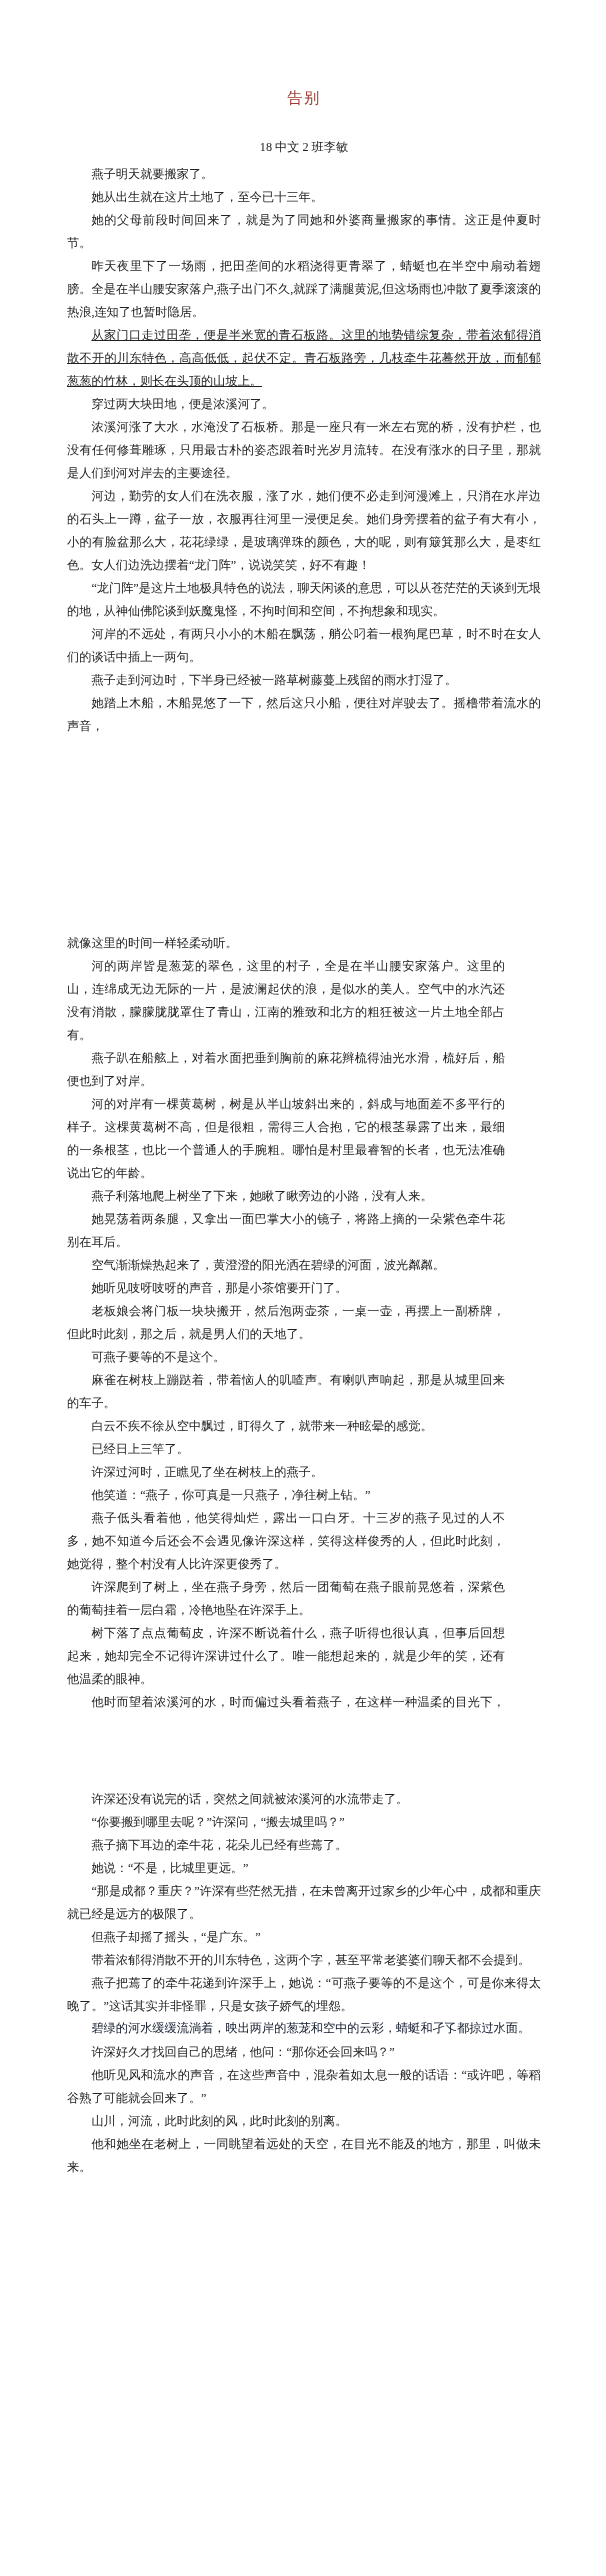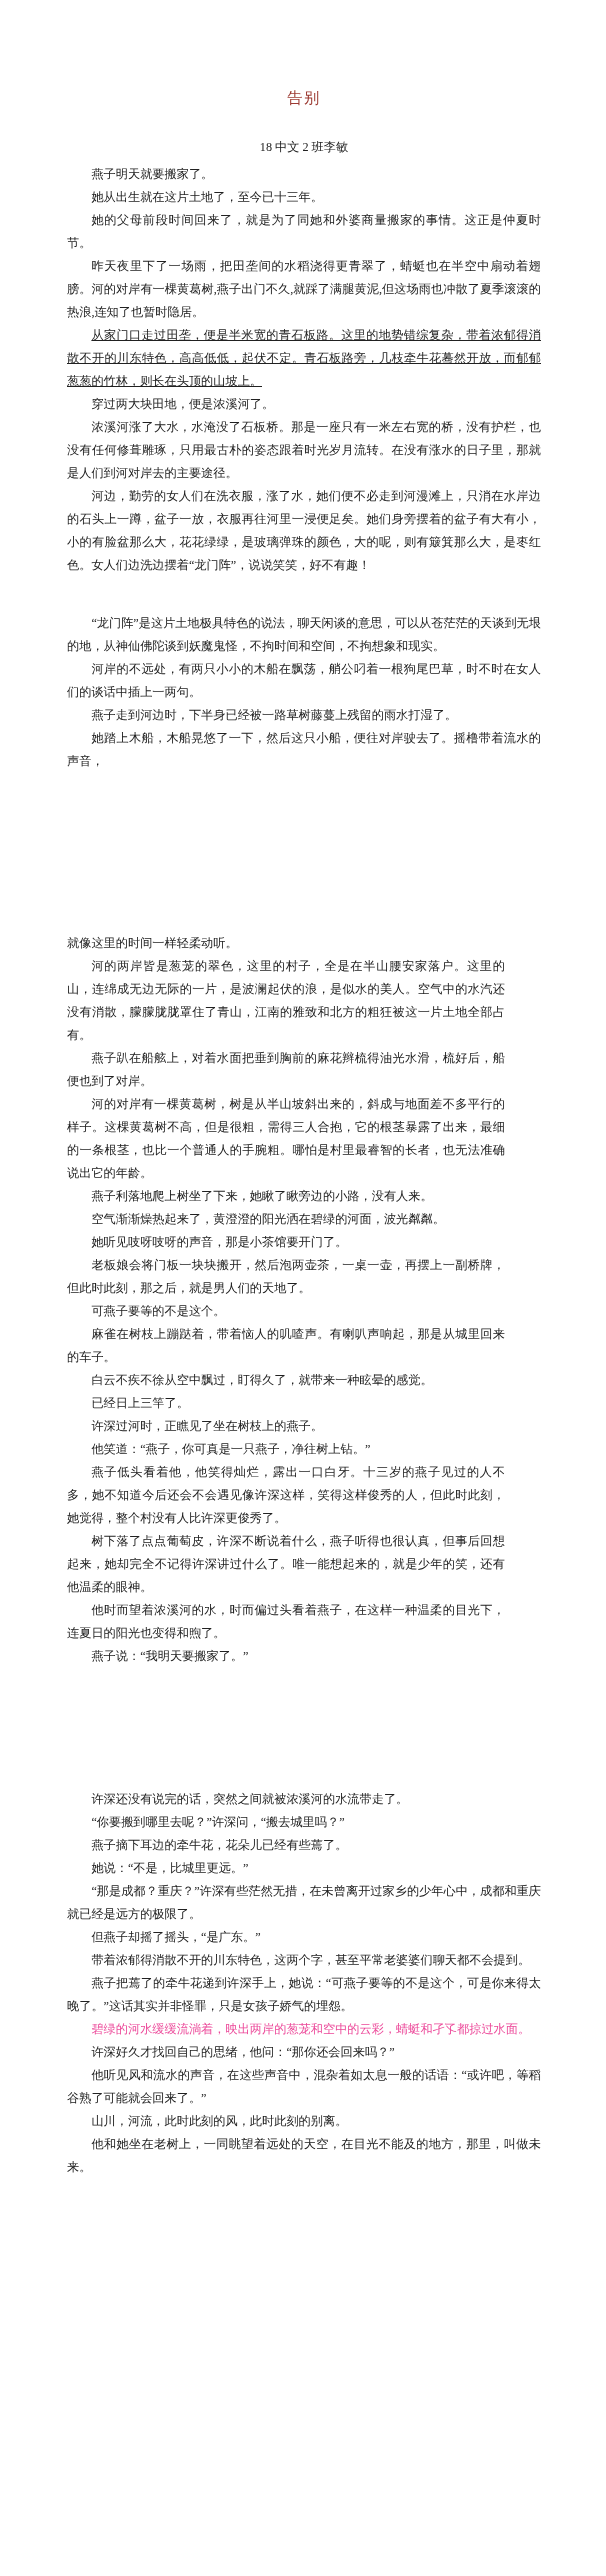--- a/index.html
+++ b/index.html
@@ -67,7 +67,7 @@
         <p class="para indent" data-name="paragraph" style="color: rgb(33, 33, 33);">燕子明天就要搬家了。</p>
         <p class="para indent" data-name="paragraph" style="color: rgb(33, 33, 33);">她从出生就在这片土地了，至今已十三年。</p>
         <p class="para indent" data-name="paragraph" style="color: rgb(33, 33, 33);">她的父母前段时间回来了，就是为了同她和外婆商量搬家的事情。这正是仲夏时节。</p>
-        <p class="para indent" data-name="paragraph" style="color: rgb(33, 33, 33);">昨天夜里下了一场雨，把田垄间的水稻浇得更青翠了，蜻蜓也在半空中扇动着翅膀。河的对岸有一棵黄葛树,燕子出门不久,就踩了满腿黄泥,但这场雨也冲散了夏季滚滚的热浪,连知了也暂时隐居。</p>
+        <p class="para indent" data-name="paragraph" style="color: rgb(33, 33, 33);">昨天夜里下了一场雨，把田垄间的水稻浇得更青翠了，蜻蜓也在半空中扇动着翅膀。全是在半山腰安家落户,燕子出门不久,就踩了满腿黄泥,但这场雨也冲散了夏季滚滚的热浪,连知了也暂时隐居。</p>
         <p class="para indent" data-name="paragraph" style="color: rgb(33, 33, 33); text-decoration: underline;">从家门口走过田垄，便是半米宽的青石板路。这里的地势错综复杂，带着浓郁得消散不开的川东特色，高高低低，起伏不定。青石板路旁，几枝牵牛花蓦然开放，而郁郁葱葱的竹林，则长在头顶的山坡上。</p>
         <p class="para indent" data-name="paragraph" style="color: rgb(33, 33, 33);">穿过两大块田地，便是浓溪河了。</p>
         <p class="para indent" data-name="paragraph" style="color: rgb(33, 33, 33);">浓溪河涨了大水，水淹没了石板桥。那是一座只有一米左右宽的桥，没有护栏，也没有任何修葺雕琢，只用最古朴的姿态跟着时光岁月流转。在没有涨水的日子里，那就是人们到河对岸去的主要途径。</p>

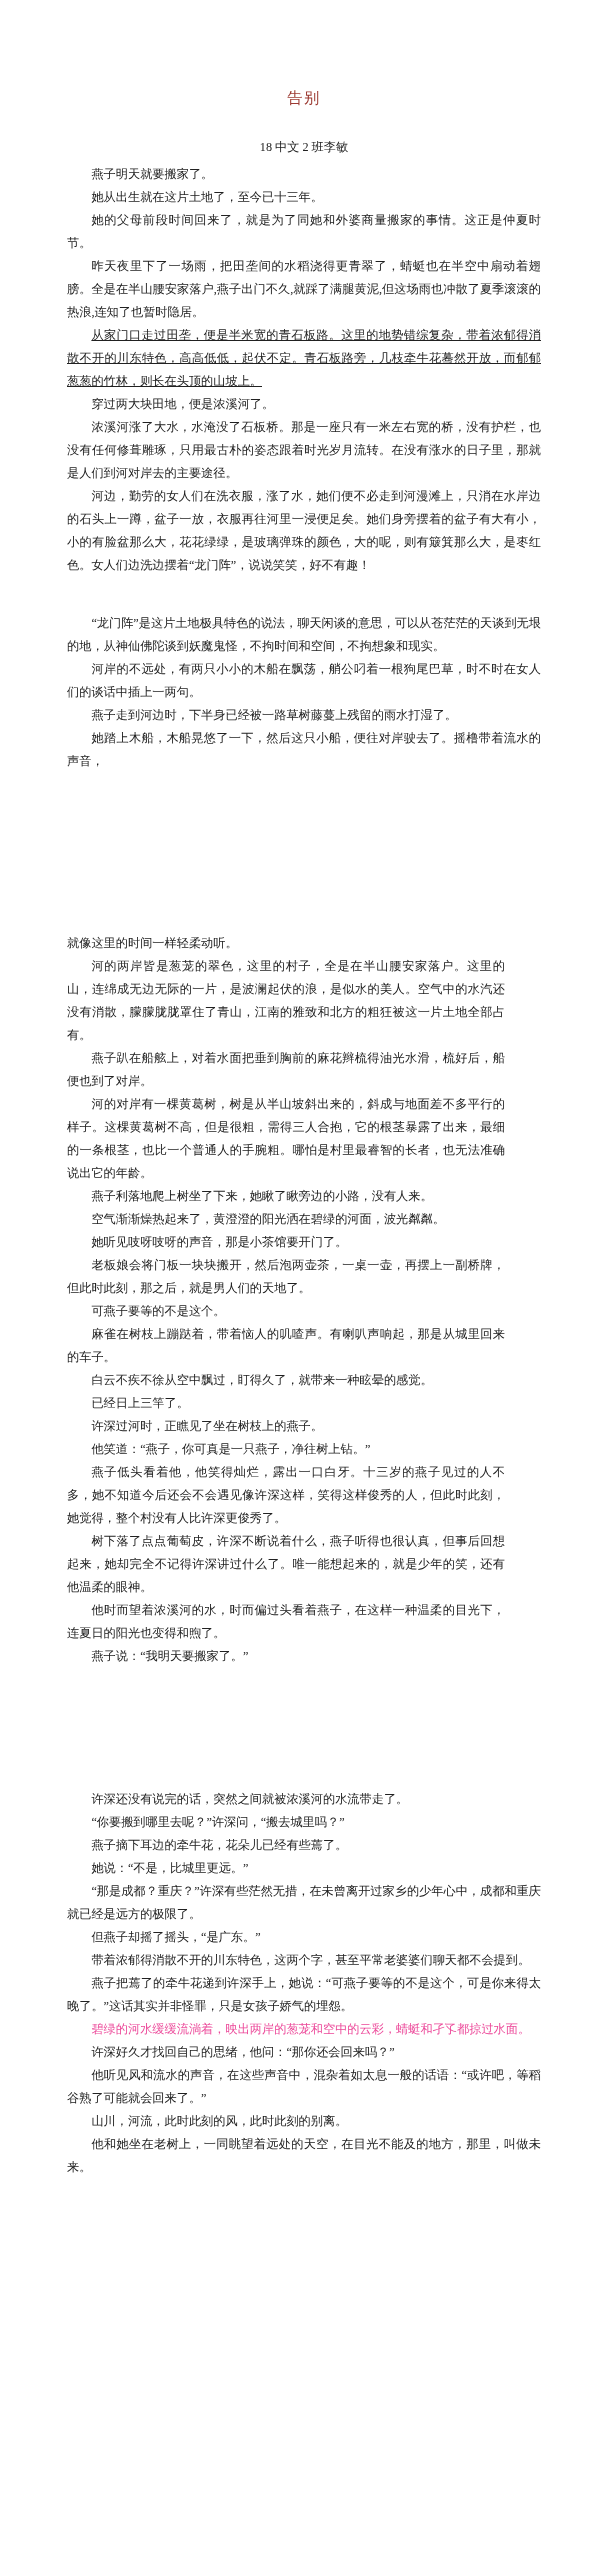--- a/index.html
+++ b/index.html
@@ -72,7 +72,7 @@
         <p class="para indent" data-name="paragraph" style="color: rgb(33, 33, 33);">穿过两大块田地，便是浓溪河了。</p>
         <p class="para indent" data-name="paragraph" style="color: rgb(33, 33, 33);">浓溪河涨了大水，水淹没了石板桥。那是一座只有一米左右宽的桥，没有护栏，也没有任何修葺雕琢，只用最古朴的姿态跟着时光岁月流转。在没有涨水的日子里，那就是人们到河对岸去的主要途径。</p>
         <p class="para indent" data-name="paragraph" style="color: rgb(33, 33, 33);">河边，勤劳的女人们在洗衣服，涨了水，她们便不必走到河漫滩上，只消在水岸边的石头上一蹲，盆子一放，衣服再往河里一浸便足矣。她们身旁摆着的盆子有大有小，小的有脸盆那么大，花花绿绿，是玻璃弹珠的颜色，大的呢，则有簸箕那么大，是枣红色。女人们边洗边摆着“龙门阵”，说说笑笑，好不有趣！</p>
-        <p class="para indent" data-name="paragraph" style="color: rgb(33, 33, 33); margin-top: 35px;">“龙门阵”是这片土地极具特色的说法，聊天闲谈的意思，可以从苍茫茫的天谈到无垠的地，从神仙佛陀谈到妖魔鬼怪，不拘时间和空间，不拘想象和现实。</p>
+        <p class="para indent" data-name="paragraph" style="color: rgb(33, 33, 33);">“龙门阵”是这片土地极具特色的说法，聊天闲谈的意思，可以从苍茫茫的天谈到无垠的地，从神仙佛陀谈到妖魔鬼怪，不拘时间和空间，不拘想象和现实。</p>
         <p class="para indent" data-name="paragraph" style="color: rgb(33, 33, 33);">河岸的不远处，有两只小小的木船在飘荡，艄公叼着一根狗尾巴草，时不时在女人们的谈话中插上一两句。</p>
         <p class="para indent" data-name="paragraph" style="color: rgb(33, 33, 33);">燕子走到河边时，下半身已经被一路草树藤蔓上残留的雨水打湿了。</p>
         <p class="para indent" data-name="paragraph" style="color: rgb(33, 33, 33);">她踏上木船，木船晃悠了一下，然后这只小船，便往对岸驶去了。摇橹带着流水的声音，</p>

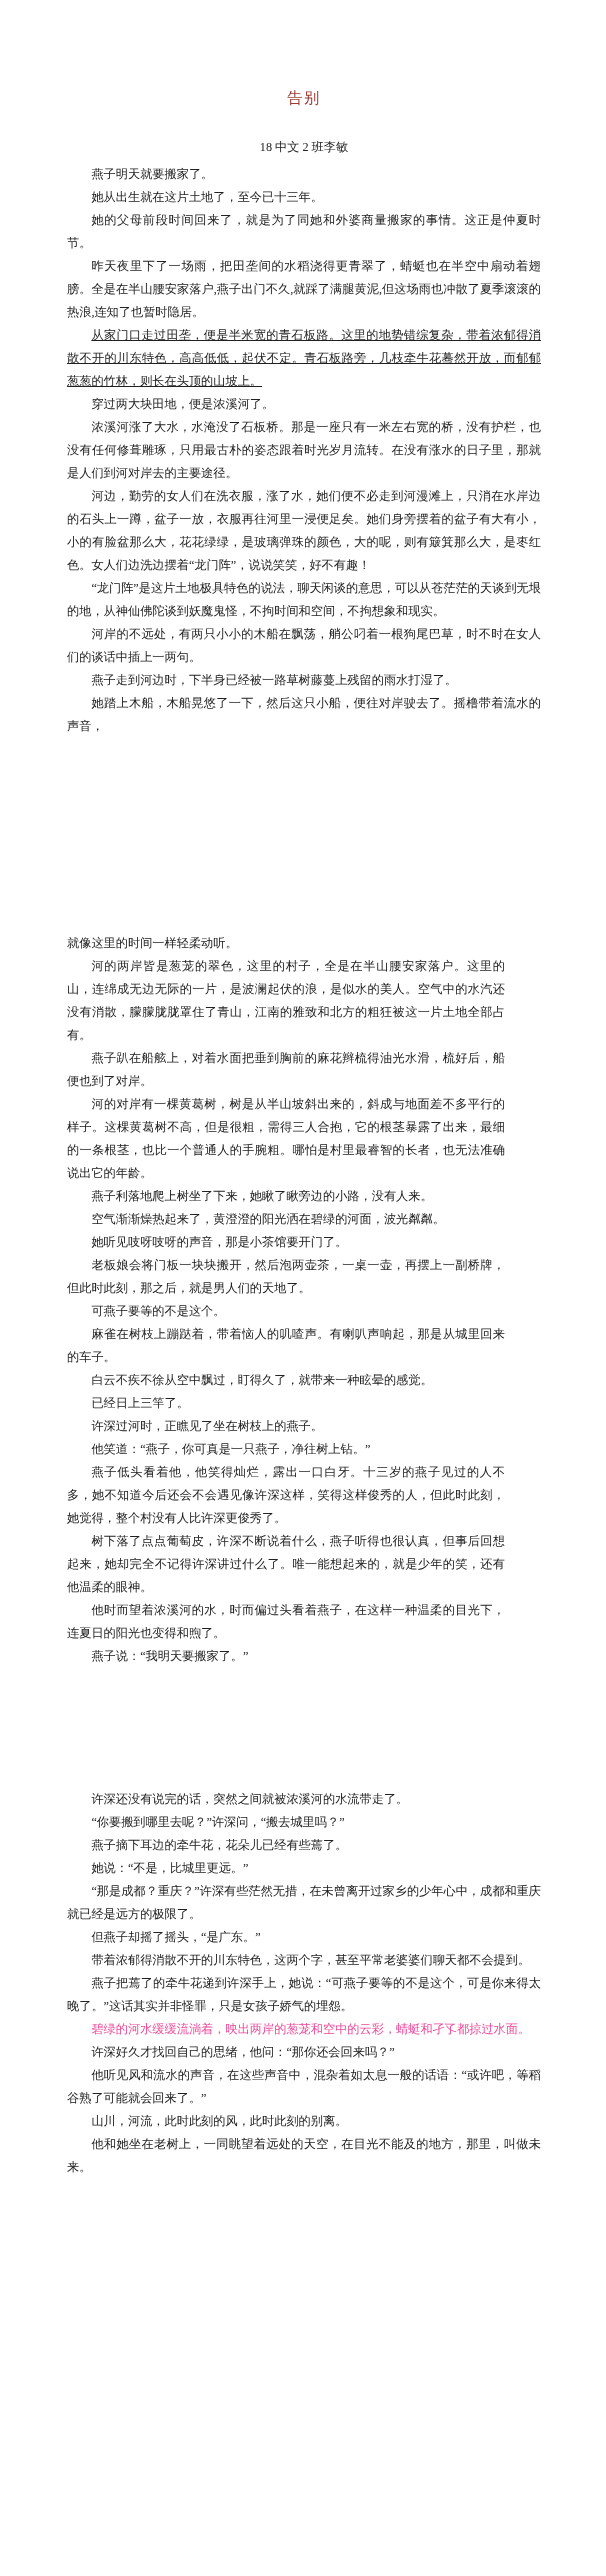--- a/index.html
+++ b/index.html
@@ -85,6 +85,7 @@
         <p class="para indent" data-name="paragraph" style="color: rgb(33, 33, 33);">燕子趴在船舷上，对着水面把垂到胸前的麻花辫梳得油光水滑，梳好后，船便也到了对岸。</p>
         <p class="para indent" data-name="paragraph" style="color: rgb(33, 33, 33);">河的对岸有一棵黄葛树，树是从半山坡斜出来的，斜成与地面差不多平行的样子。这棵黄葛树不高，但是很粗，需得三人合抱，它的根茎暴露了出来，最细的一条根茎，也比一个普通人的手腕粗。哪怕是村里最睿智的长者，也无法准确说出它的年龄。</p>
         <p class="para indent" data-name="paragraph" style="color: rgb(33, 33, 33);">燕子利落地爬上树坐了下来，她瞅了瞅旁边的小路，没有人来。</p>
+        <p class="para indent" data-name="paragraph" style="color: rgb(33, 33, 33);">她晃荡着两条腿，又拿出一面巴掌大小的镜子，将路上摘的一朵紫色牵牛花别在耳后。</p>
         <p class="para indent" data-name="paragraph" style="color: rgb(33, 33, 33);">空气渐渐燥热起来了，黄澄澄的阳光洒在碧绿的河面，波光粼粼。</p>
         <p class="para indent" data-name="paragraph" style="color: rgb(33, 33, 33);">她听见吱呀吱呀的声音，那是小茶馆要开门了。</p>
         <p class="para indent" data-name="paragraph" style="color: rgb(33, 33, 33);">老板娘会将门板一块块搬开，然后泡两壶茶，一桌一壶，再摆上一副桥牌，但此时此刻，那之后，就是男人们的天地了。</p>

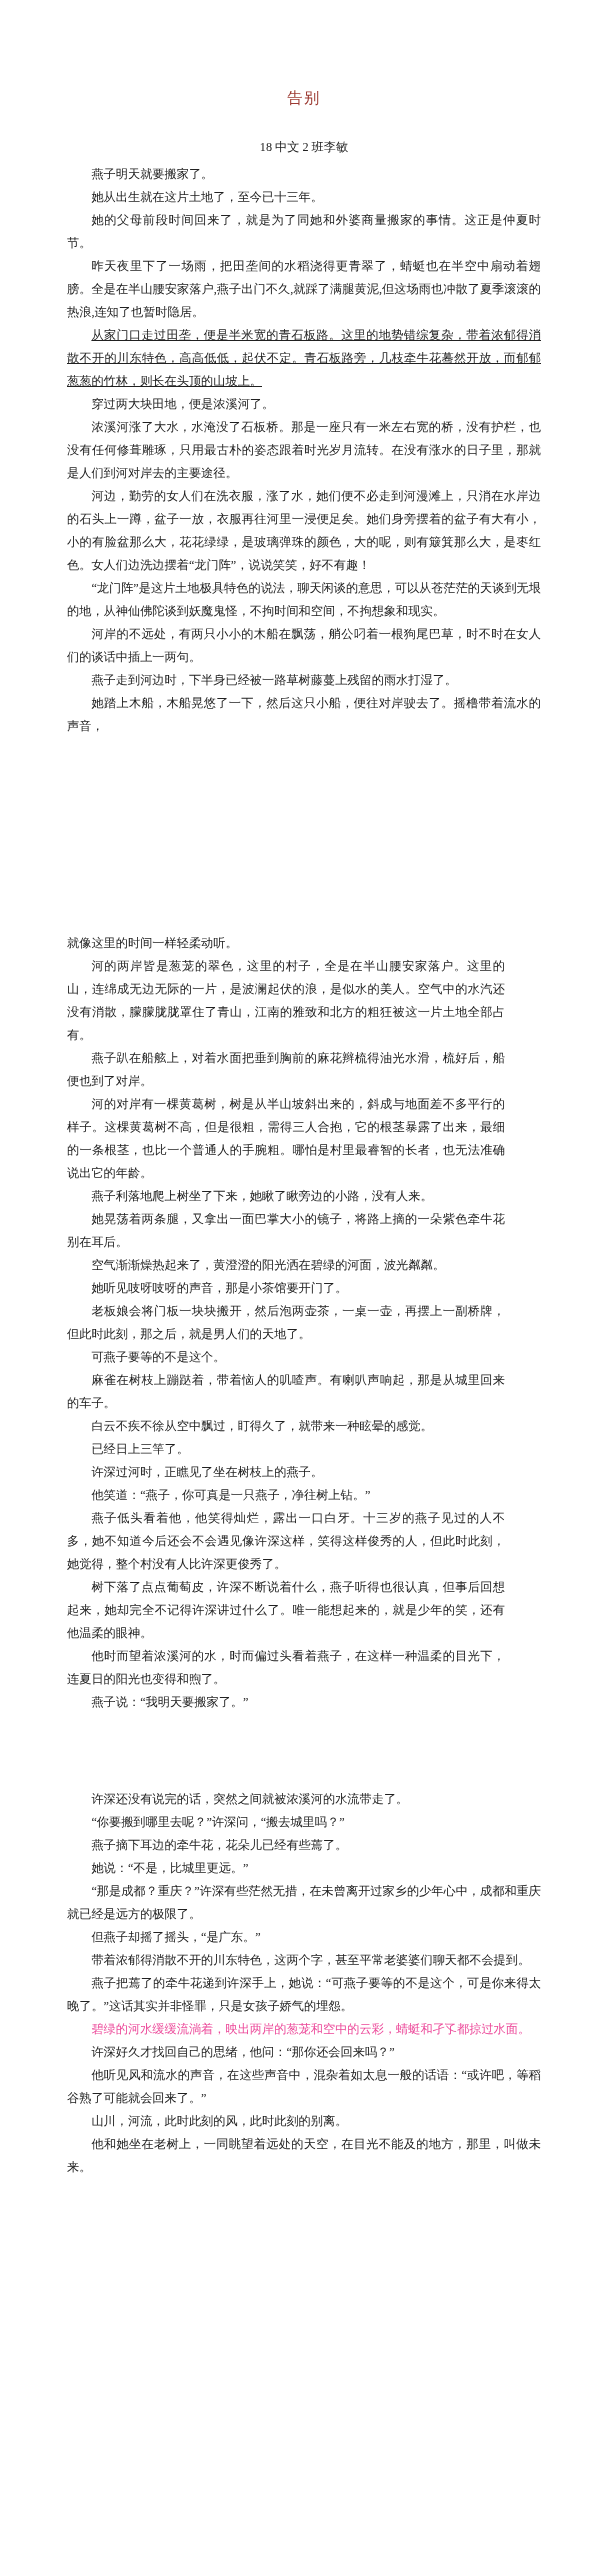--- a/index.html
+++ b/index.html
@@ -96,6 +96,7 @@
         <p class="para indent" data-name="paragraph" style="color: rgb(33, 33, 33);">许深过河时，正瞧见了坐在树枝上的燕子。</p>
         <p class="para indent" data-name="paragraph" style="color: rgb(33, 33, 33);">他笑道：“燕子，你可真是一只燕子，净往树上钻。”</p>
         <p class="para indent" data-name="paragraph" style="color: rgb(33, 33, 33);">燕子低头看着他，他笑得灿烂，露出一口白牙。十三岁的燕子见过的人不多，她不知道今后还会不会遇见像许深这样，笑得这样俊秀的人，但此时此刻，她觉得，整个村没有人比许深更俊秀了。</p>
+        <p class="para indent" data-name="paragraph" style="color: rgb(33, 33, 33);">许深爬到了树上，坐在燕子身旁，然后一团葡萄在燕子眼前晃悠着，深紫色的葡萄挂着一层白霜，冷艳地坠在许深手上。</p>
         <p class="para indent" data-name="paragraph" style="color: rgb(33, 33, 33);">树下落了点点葡萄皮，许深不断说着什么，燕子听得也很认真，但事后回想起来，她却完全不记得许深讲过什么了。唯一能想起来的，就是少年的笑，还有他温柔的眼神。</p>
         <p class="para indent" data-name="paragraph" style="color: rgb(33, 33, 33);">他时而望着浓溪河的水，时而偏过头看着燕子，在这样一种温柔的目光下，连夏日的阳光也变得和煦了。</p>
         <p class="para indent" data-name="paragraph" style="color: rgb(33, 33, 33);">燕子说：“我明天要搬家了。”</p>

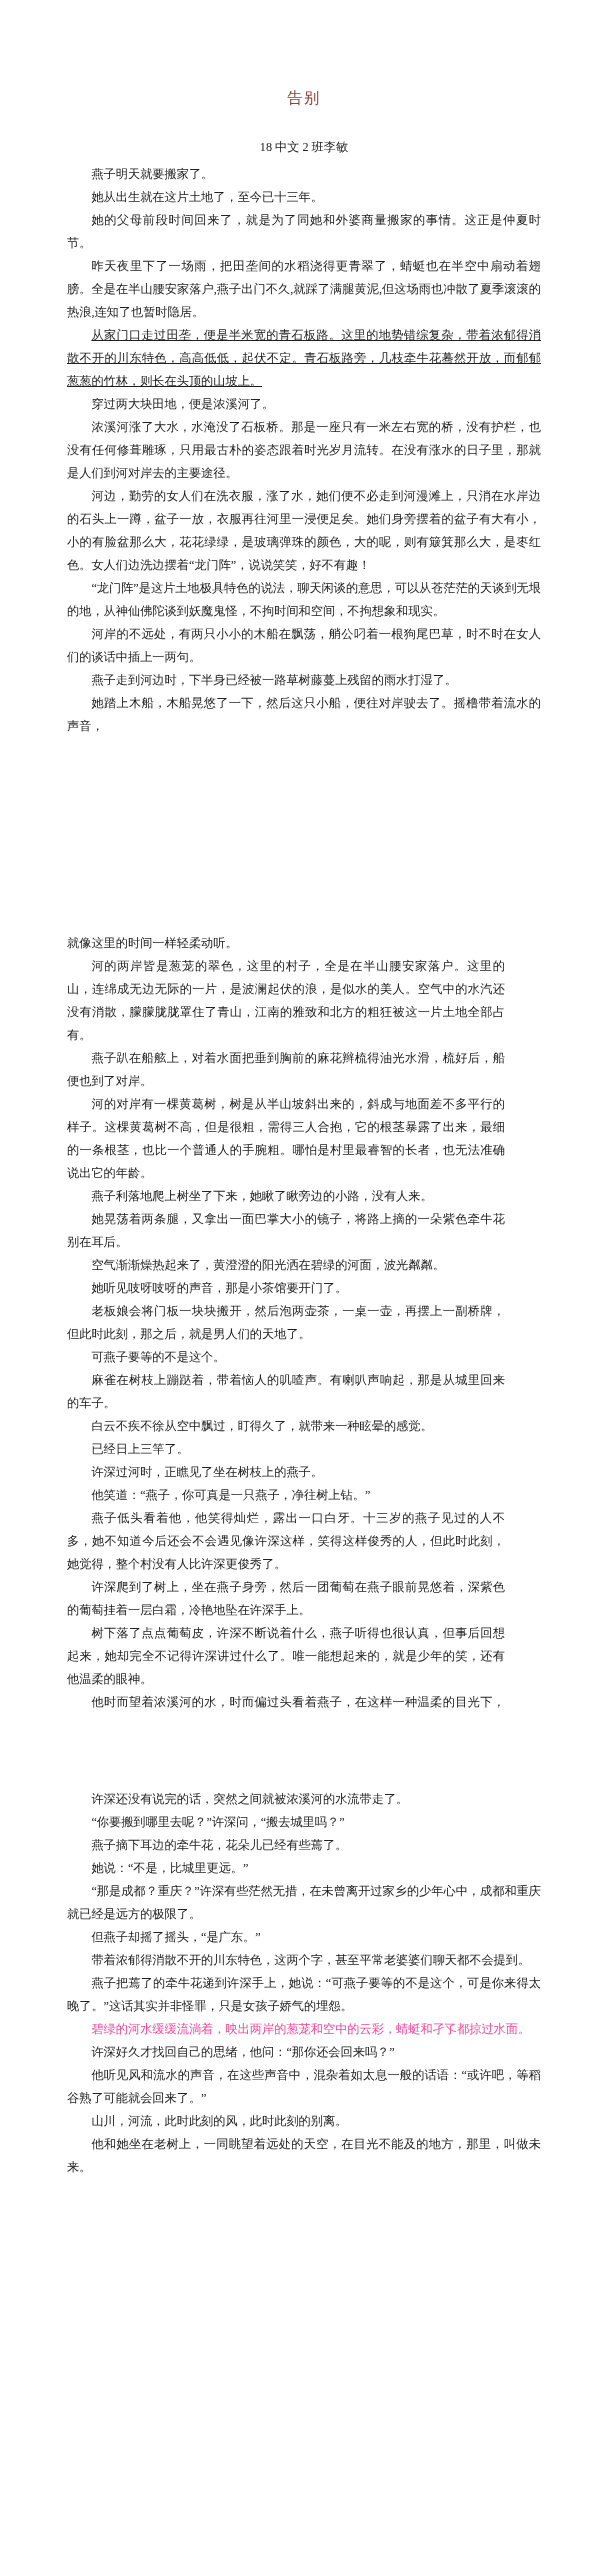--- a/index.html
+++ b/index.html
@@ -112,7 +112,7 @@
         <p class="para indent" data-name="paragraph" style="color: rgb(33, 33, 33);">但燕子却摇了摇头，“是广东。”</p>
         <p class="para indent" data-name="paragraph" style="color: rgb(33, 33, 33);">带着浓郁得消散不开的川东特色，这两个字，甚至平常老婆婆们聊天都不会提到。</p>
         <p class="para indent" data-name="paragraph" style="color: rgb(33, 33, 33);">燕子把蔫了的牵牛花递到许深手上，她说：“可燕子要等的不是这个，可是你来得太晚了。”这话其实并非怪罪，只是女孩子娇气的埋怨。</p>
-        <p class="para indent" data-name="paragraph" style="color: #ec4899;">碧绿的河水缓缓流淌着，映出两岸的葱茏和空中的云彩，蜻蜓和孑孓都掠过水面。</p>
+        <p class="para indent" data-name="paragraph" style="color: #0f172a; font-family: Liberation Mono, monospace;">碧绿的河水缓缓流淌着，映出两岸的葱茏和空中的云彩，蜻蜓和孑孓都掠过水面。</p>
         <p class="para indent" data-name="paragraph" style="color: rgb(33, 33, 33);">许深好久才找回自己的思绪，他问：“那你还会回来吗？”</p>
         <p class="para indent" data-name="paragraph" style="color: rgb(33, 33, 33);">他听见风和流水的声音，在这些声音中，混杂着如太息一般的话语：“或许吧，等稻谷熟了可能就会回来了。”</p>
         <p class="para indent" data-name="paragraph" style="color: rgb(33, 33, 33);">山川，河流，此时此刻的风，此时此刻的别离。</p>

